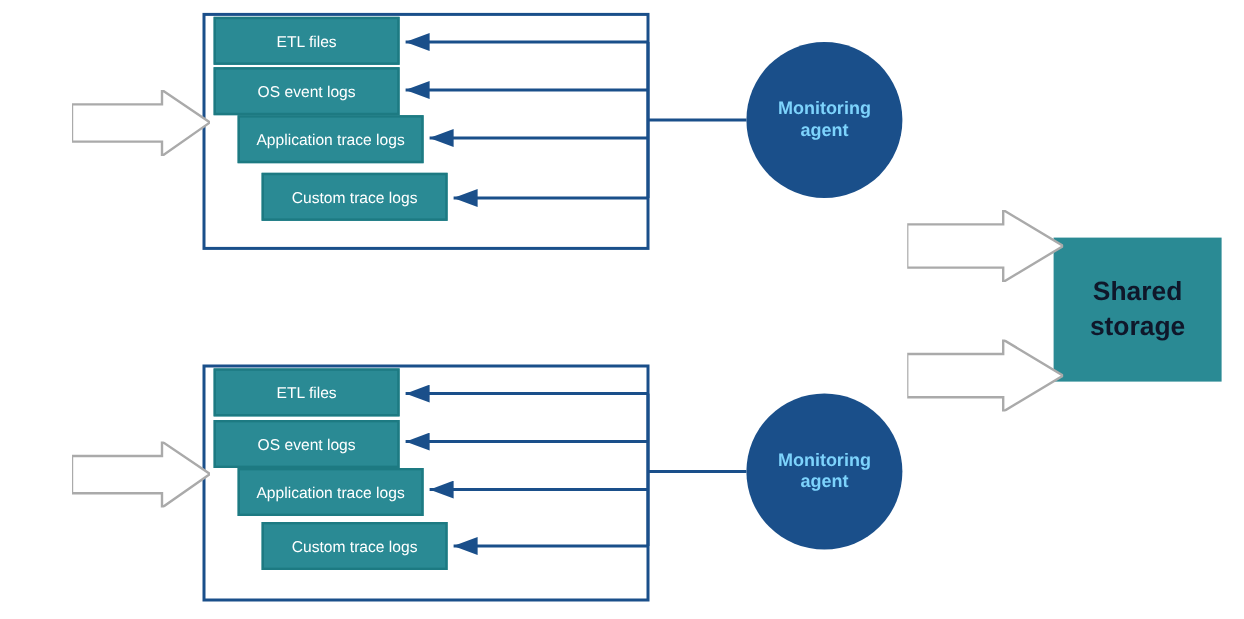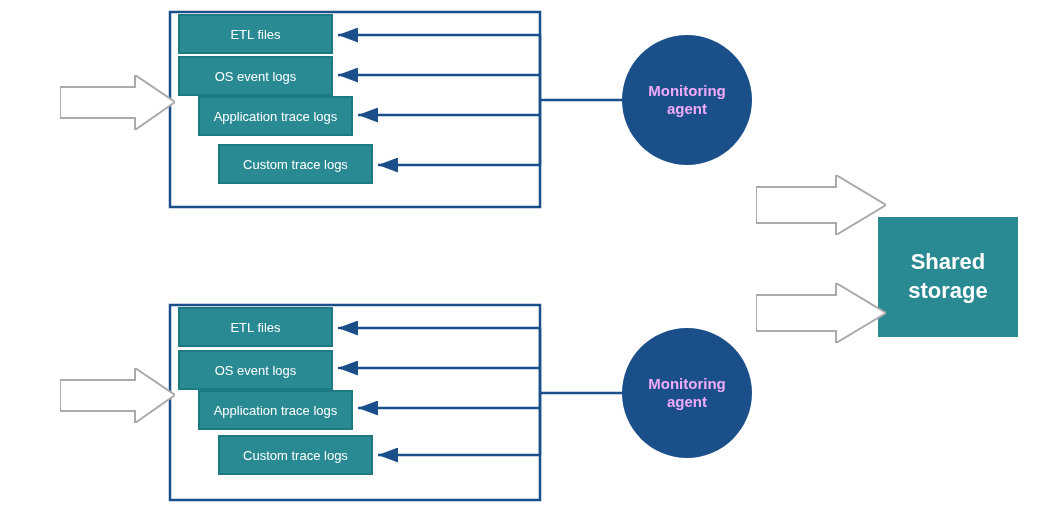--- a/index.html
+++ b/index.html
@@ -33,7 +33,7 @@
       position: absolute;
       border-radius: 50%;
       background: #1a4f8a;
-      color: #f0abfc;
+      color: #7dd3fc;
       display: flex;
       align-items: center;
       justify-content: center;

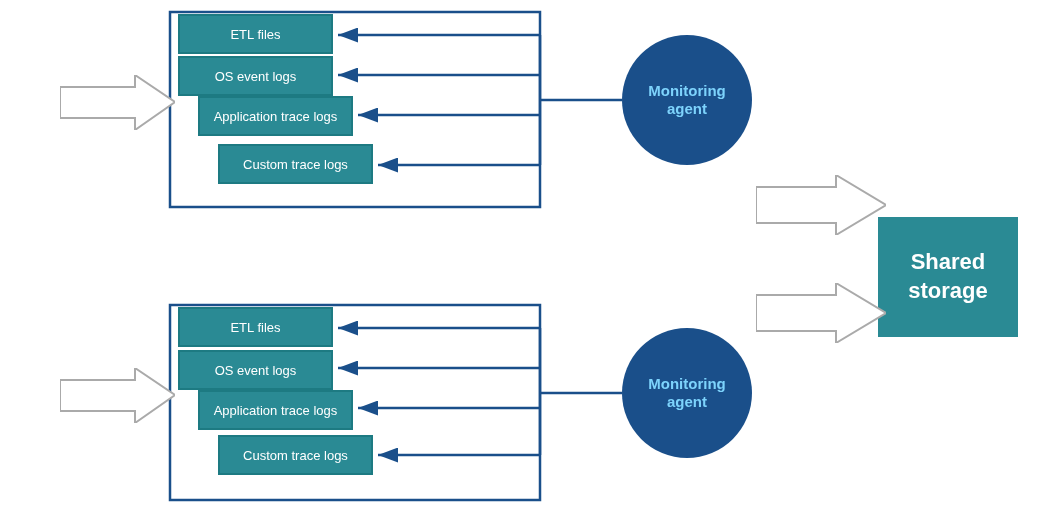--- a/index.html
+++ b/index.html
@@ -47,7 +47,7 @@
     .shared-storage {
       position: absolute;
       background: #2a8a94;
-      color: #ffffff;
+      color: #0f172a;
       display: flex;
       align-items: center;
       justify-content: center;
@@ -55,7 +55,6 @@
       font-size: 22px;
       font-weight: 600;
       line-height: 1.3;
-      margin-top: 19px;
     }
   </style>
 </head>

